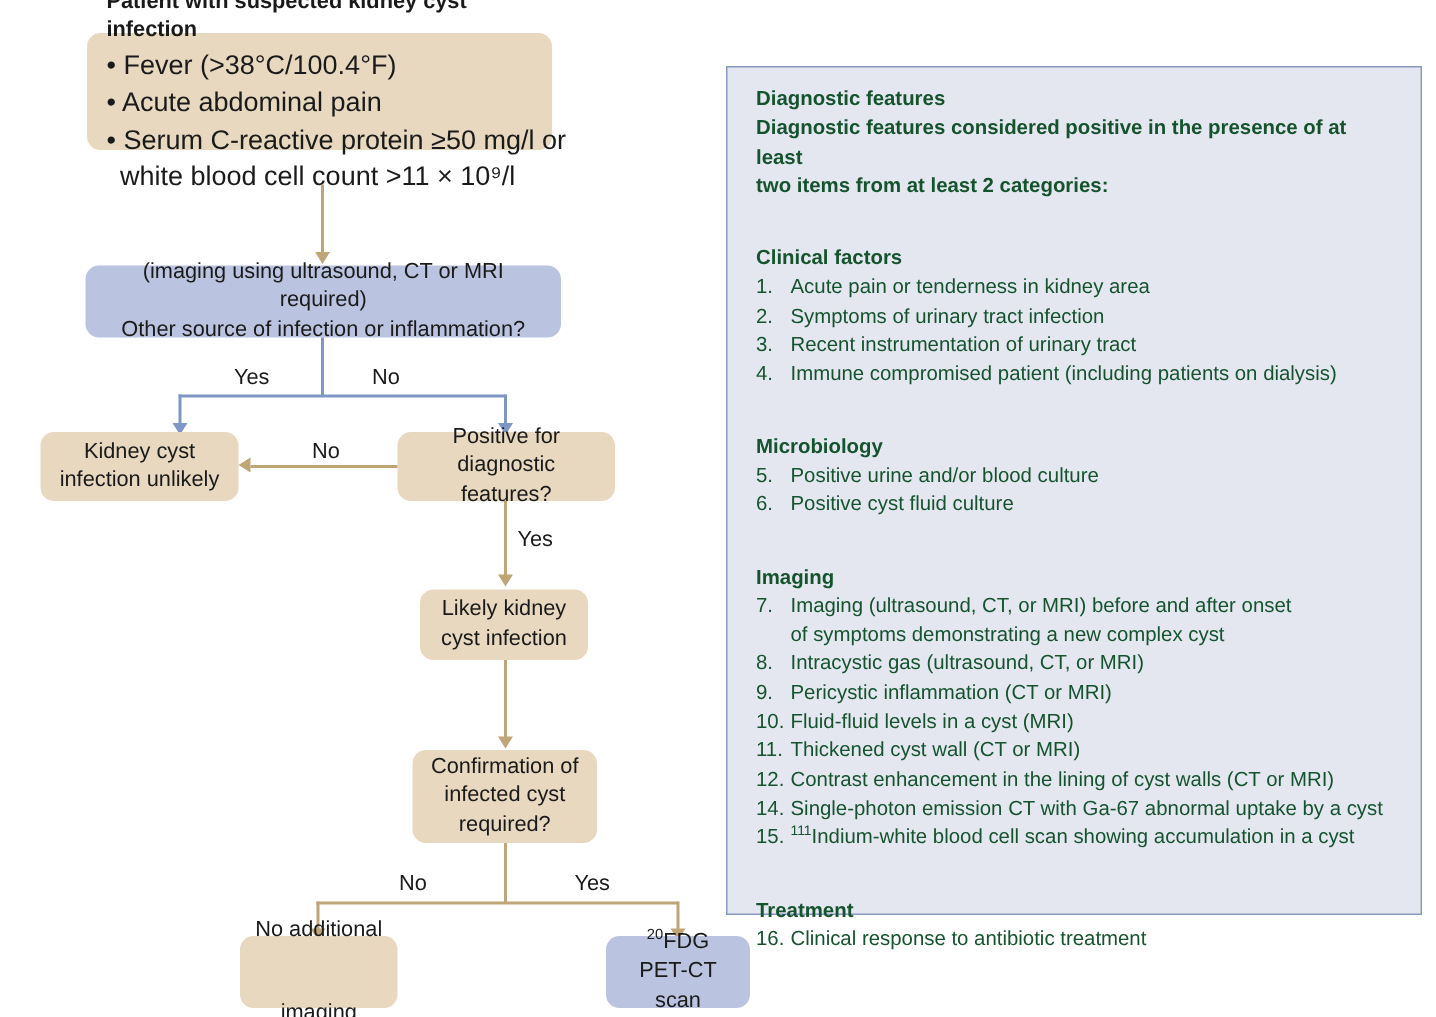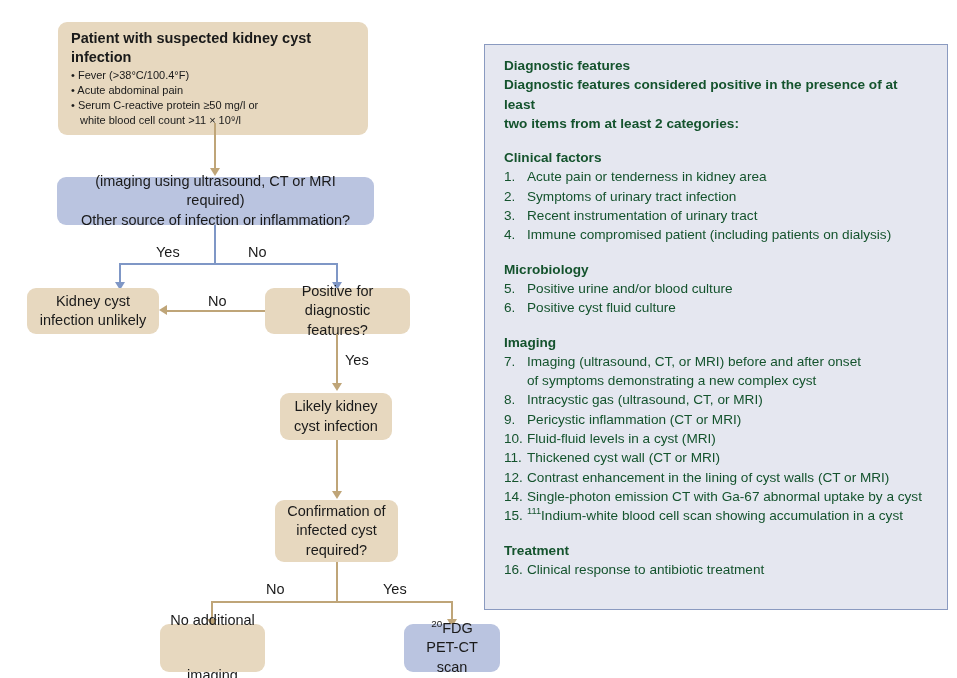--- a/index.html
+++ b/index.html
@@ -123,7 +123,7 @@
 
 <div id="canvas">
 
-  <div class="node tan lefted" style="left:58px; top:22px; width:310px; height:113px;">
+  <div class="node tan lefted" style="left:58px; top:22px; width:310px; height:78px;">
     <div class="ttl">Patient with suspected kidney cyst infection</div>
     <span class="bullet">• Fever (&gt;38°C/100.4°F)</span>
     <span class="bullet">• Acute abdominal pain</span>

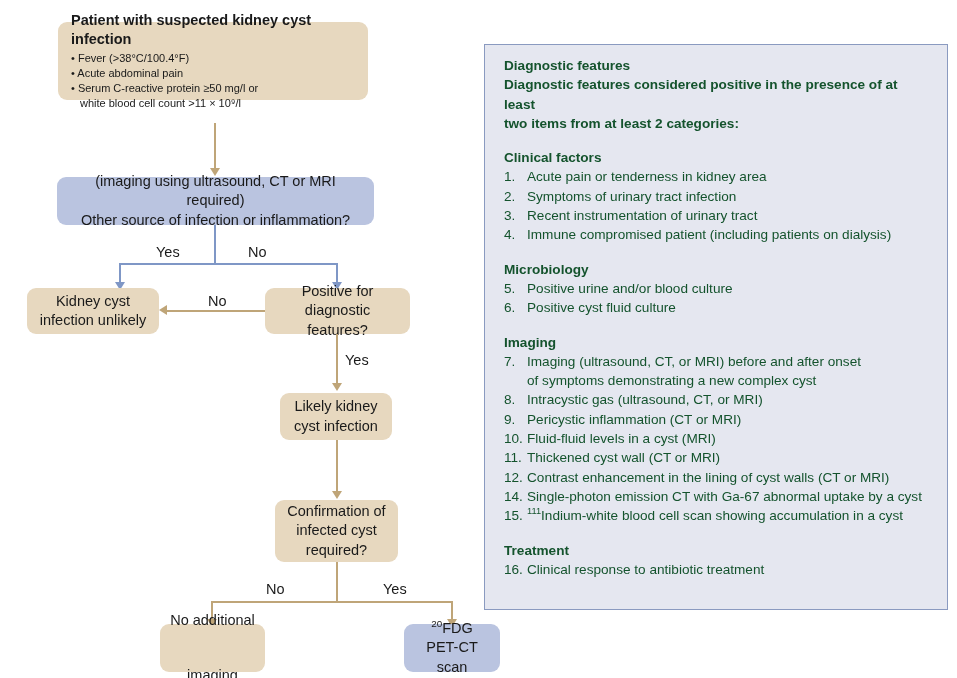--- a/index.html
+++ b/index.html
@@ -49,7 +49,7 @@
   }
   .node .bullet {
     display: block;
-    font-size: 11px;
+    font-size: 18px;
     line-height: 1.37;
     white-space: nowrap;
   }

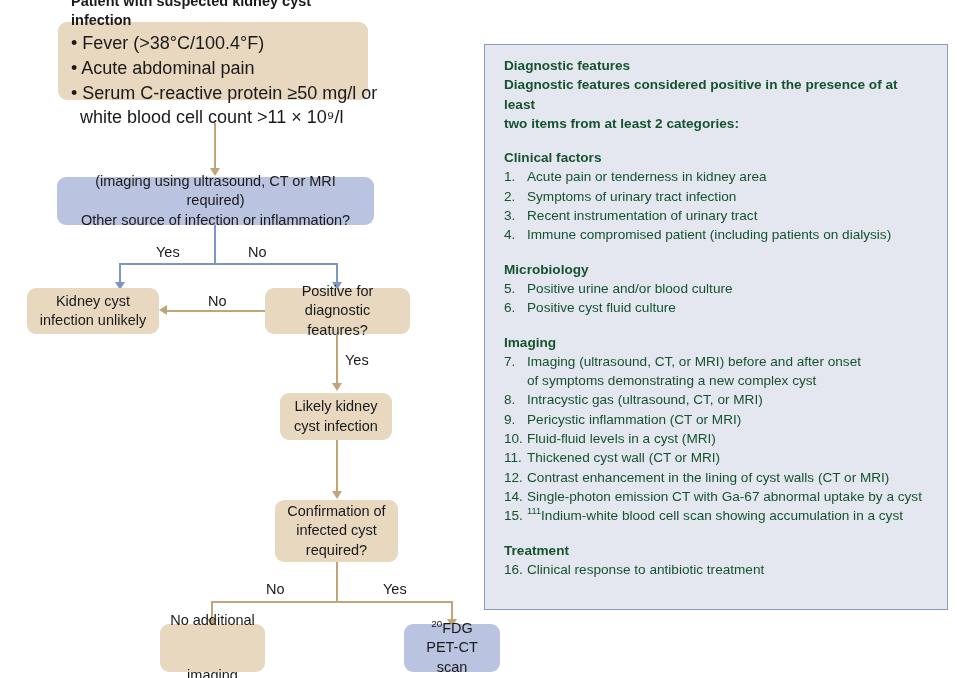--- a/index.html
+++ b/index.html
@@ -104,7 +104,7 @@
   }
   #panel .phead { font-weight: bold; }
   #panel .pintro { font-weight: bold; }
-  #panel .sec { font-weight: bold; margin-top: 15px; }
+  #panel .sec { font-weight: bold; margin-top: 29px; }
   #panel ol { list-style: none; margin: 0; padding: 0; }
   #panel li {
     position: relative;

